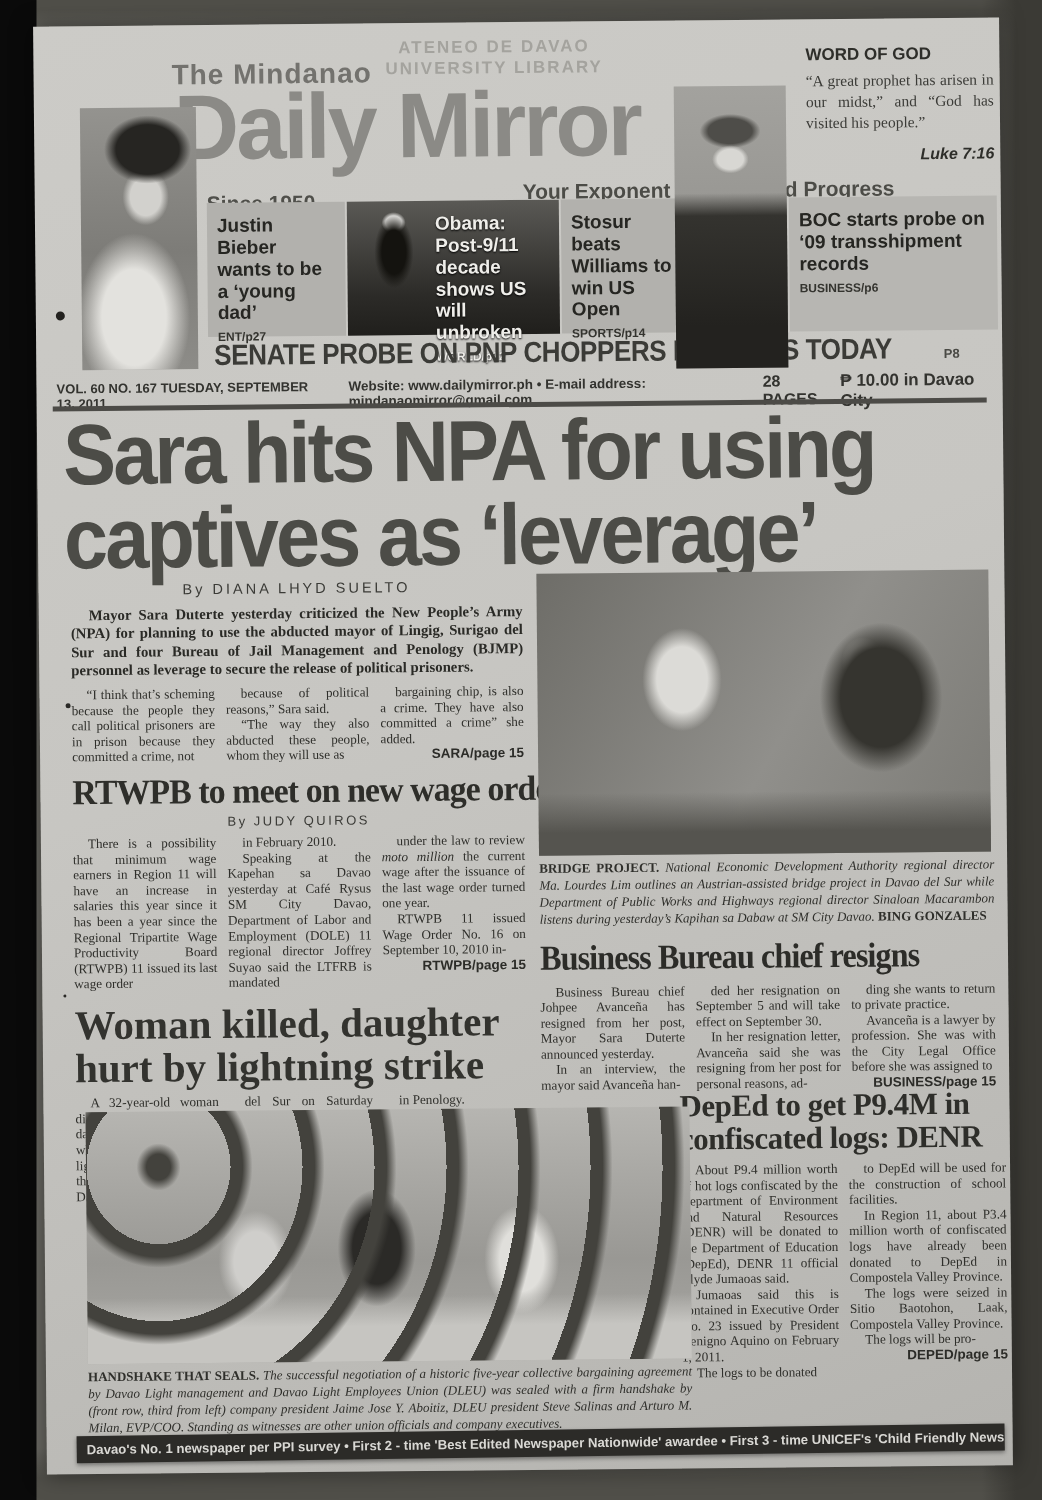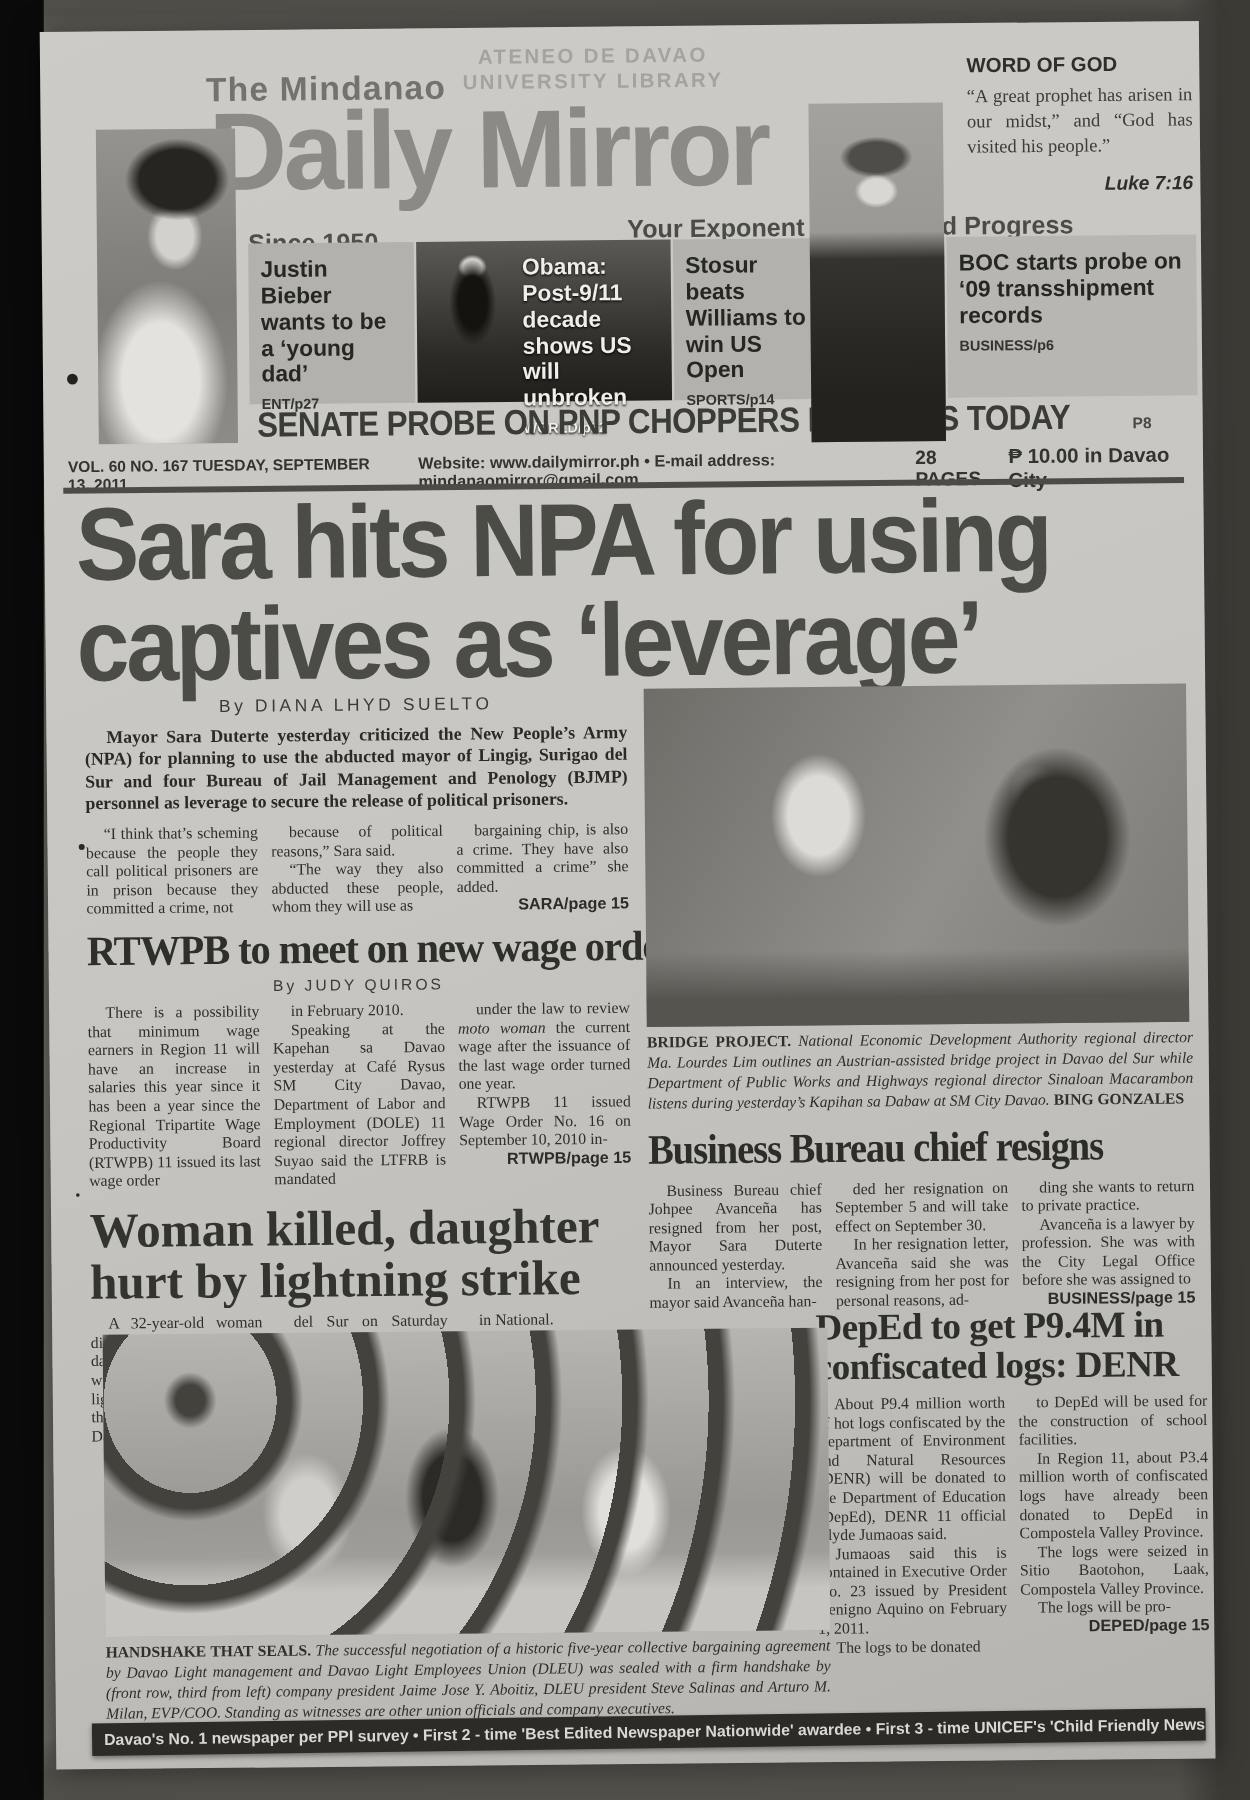--- a/index.html
+++ b/index.html
@@ -234,7 +234,7 @@
           <p>Speaking at the Kapehan sa Davao yesterday at Café Rysus SM City Davao, Department of Labor and Employment (DOLE) 11 regional director Joffrey Suyao said the LTFRB is mandated</p>
         </div>
       <div class="col">
-        <p><span>under the law to review </span><span class="ital">moto woman</span><span> the current wage after the issuance of the last wage order turned one year.</span></p>
+        <p><span>under the law to review </span><span class="ital">moto million</span><span> the current wage after the issuance of the last wage order turned one year.</span></p>
         <p>RTWPB 11 issued Wage Order No. 16 on September 10, 2010 in-</p>
         <p class="jump">RTWPB/page 15</p>
       </div>

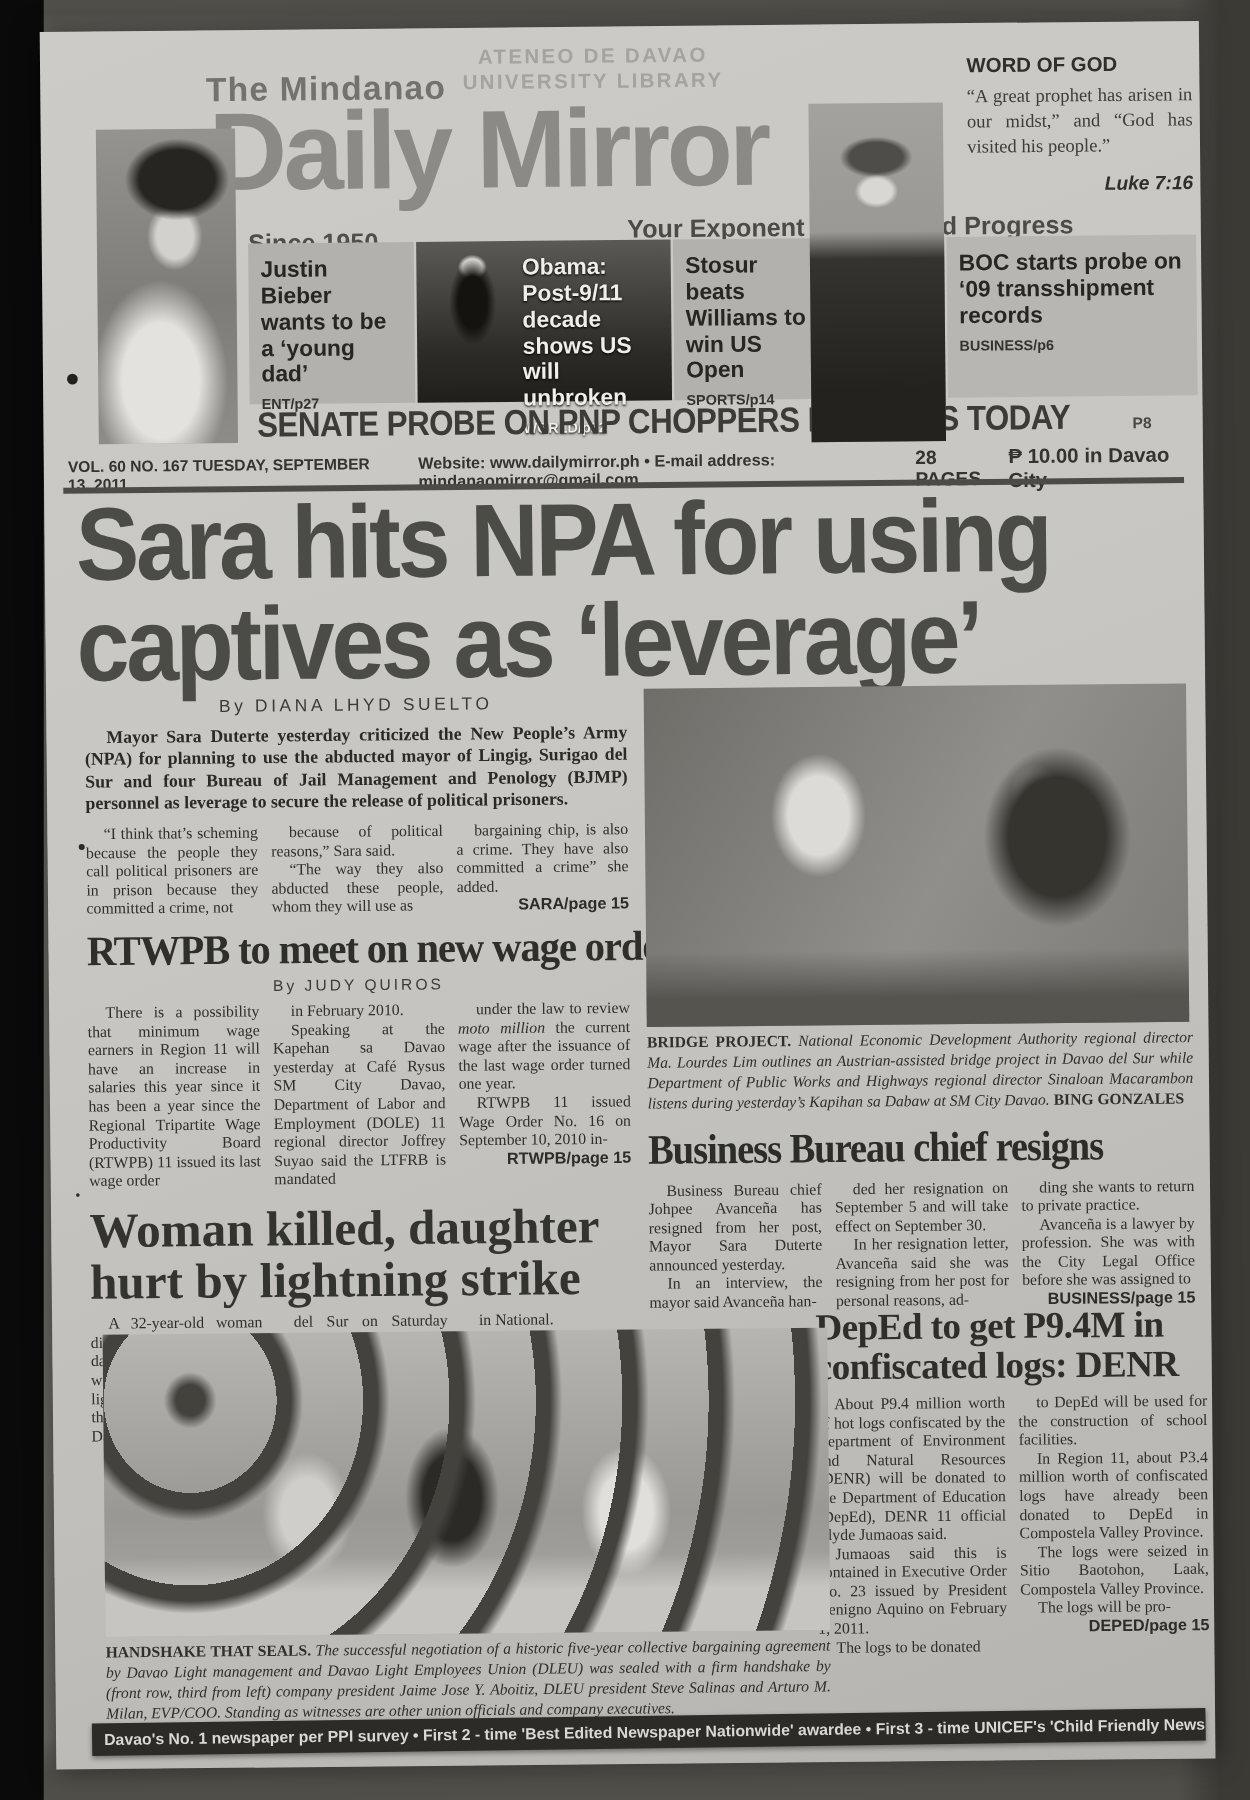--- a/index.html
+++ b/index.html
@@ -253,7 +253,7 @@
           <p>Bansalan police identified the fatality as Margie Matos, a resident of Sitio Ararat, Barangay Managa</p>
         </div>
       <div class="col">
-          <p>in National.</p>
+          <p>in Penology.</p>
           <p>Police said the victims were tending their cows at around 5 p.m. on September 10 when they were</p>
           <p class="jump">WOMAN/page 15</p>
         </div>

